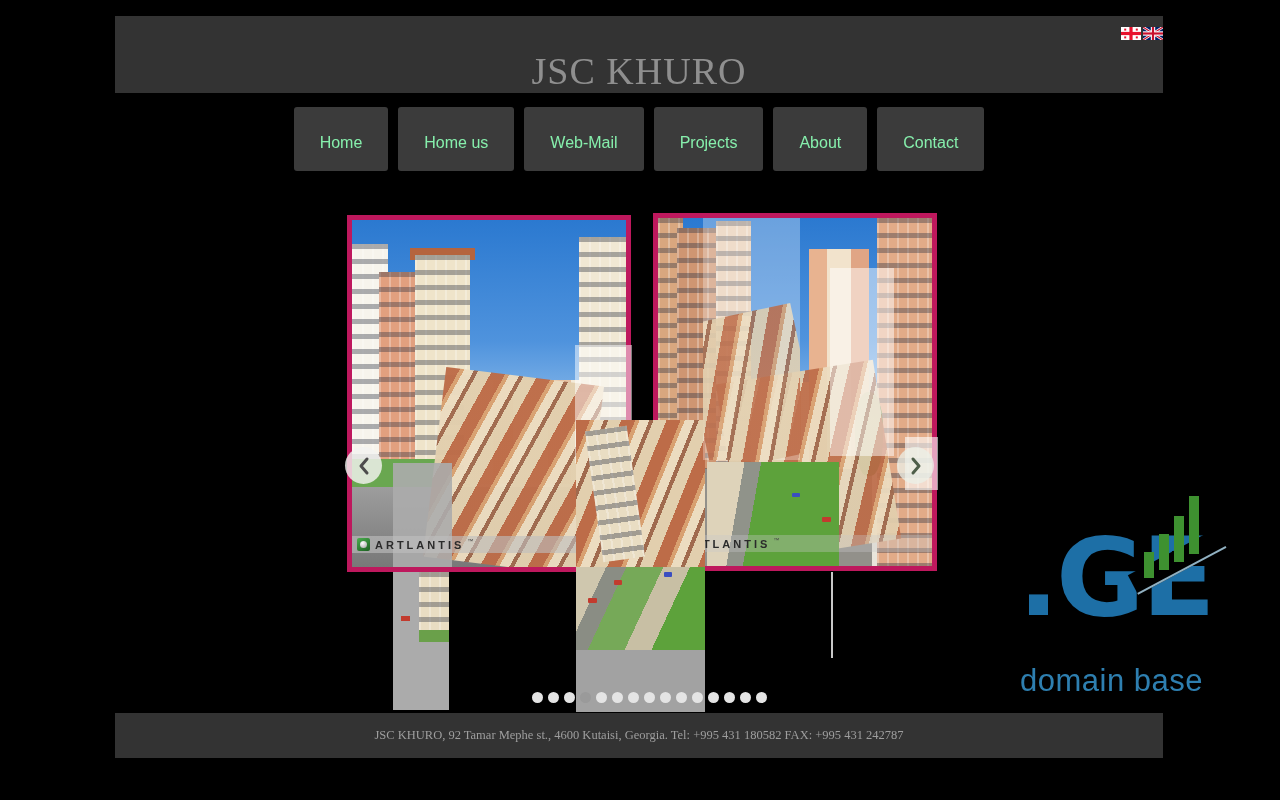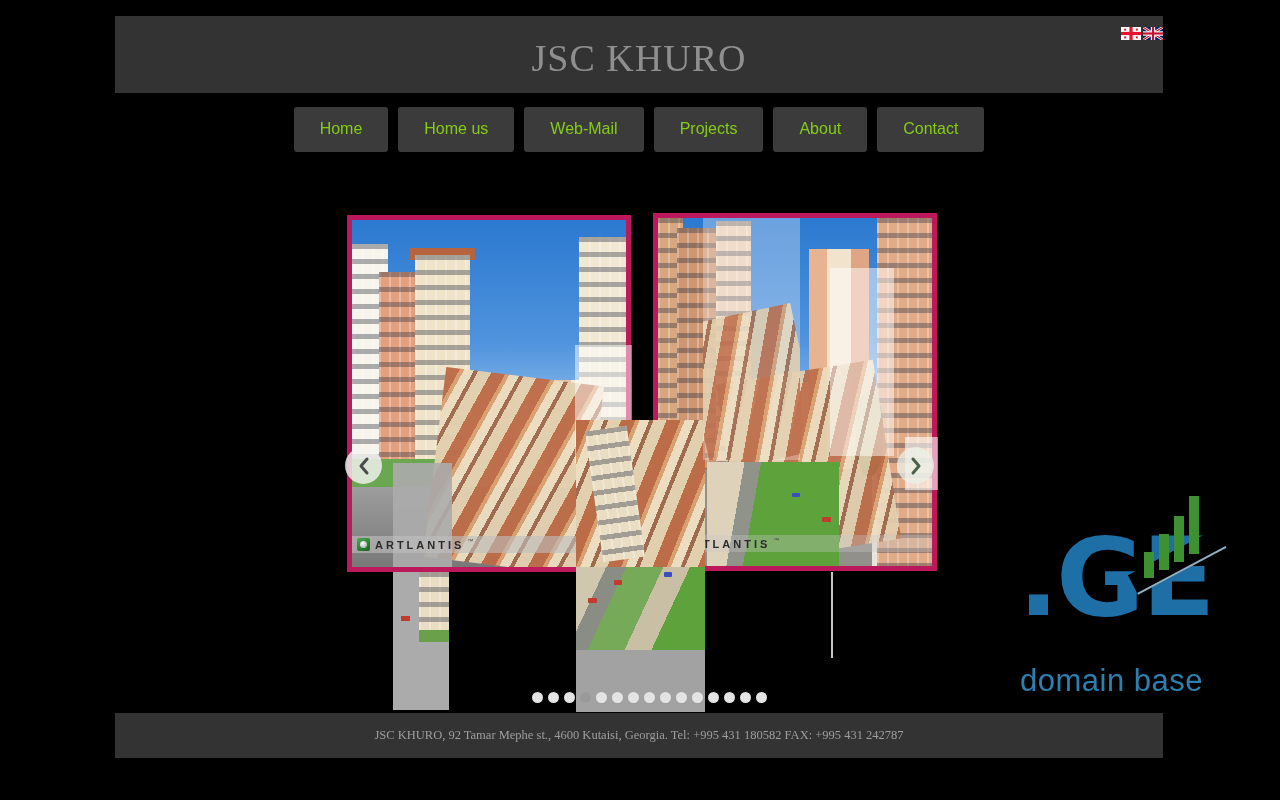--- a/index.html
+++ b/index.html
@@ -7,7 +7,7 @@
         font-family:"Liberation Sans",sans-serif;}
   
   .header{position:absolute;left:115px;top:16px;width:1048px;height:77px;background:#333;}
-  .site-title{margin:4px;text-align:center;line-height:77px;font-family:"Liberation Serif",serif;
+  .site-title{margin:17px;text-align:center;line-height:77px;font-family:"Liberation Serif",serif;
               font-size:38px;font-weight:normal;color:#8f8f8f;letter-spacing:1px;}
   .flags{position:absolute;top:11px;right:0;display:flex;gap:2px;}
   .flag{display:inline-block;width:20px;height:13px;line-height:0;cursor:pointer;}

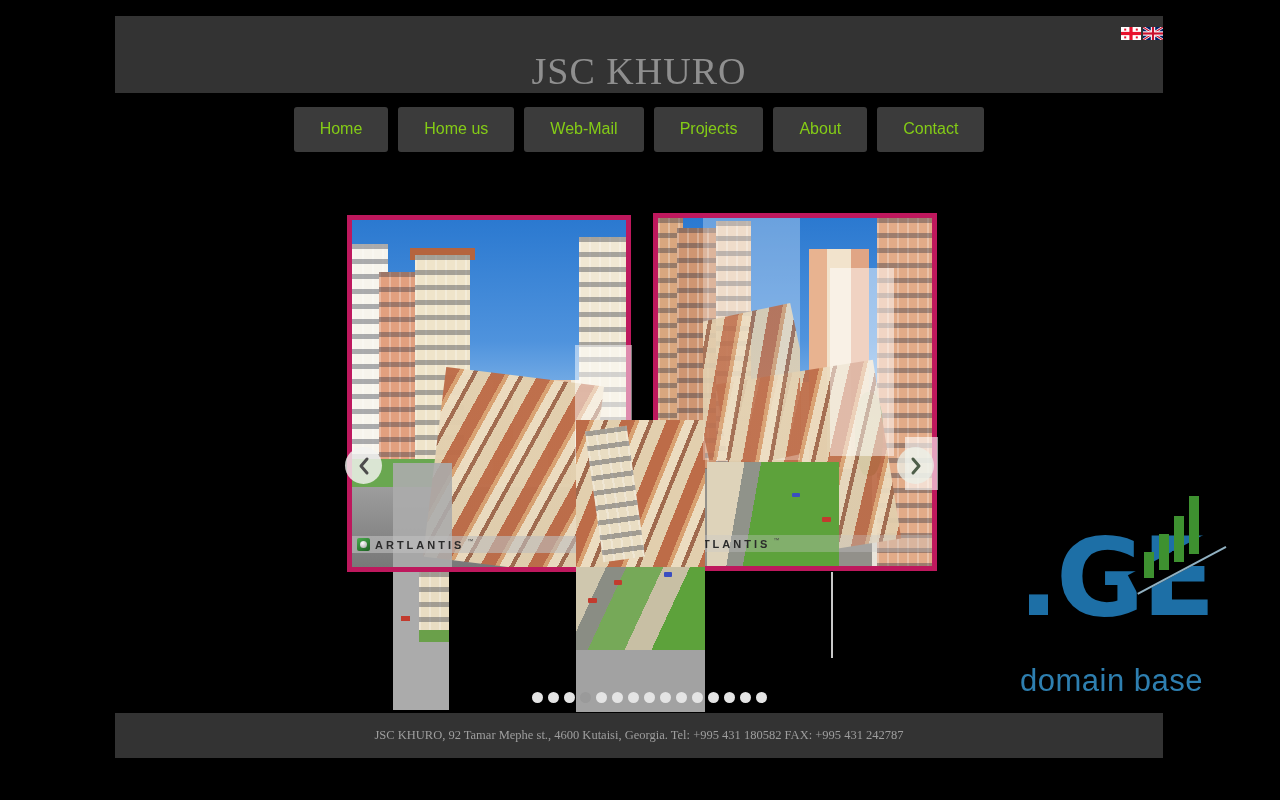--- a/index.html
+++ b/index.html
@@ -14,8 +14,8 @@
   
   .nav{position:absolute;left:115px;top:107px;width:1048px;height:43px;display:flex;
        justify-content:center;gap:10px;}
-  .nav-btn{display:block;height:45px;line-height:43px;padding:0 26px;background:#3b3b3b;
-           color:#84cc16;font-size:16px;border-radius:3px;text-decoration:none;cursor:pointer;}
+  .nav-btn{display:block;height:36px;line-height:43px;padding:14px 26px;background:#3b3b3b;
+           color:#86efac;font-size:16px;border-radius:3px;text-decoration:none;cursor:pointer;}
   
   .slide{position:absolute;background:#be185d;z-index:2;}
   .slide1{left:347px;top:215px;width:284px;height:357px;}

